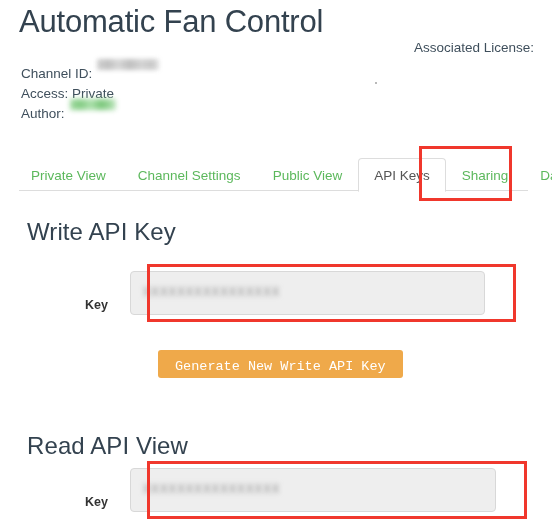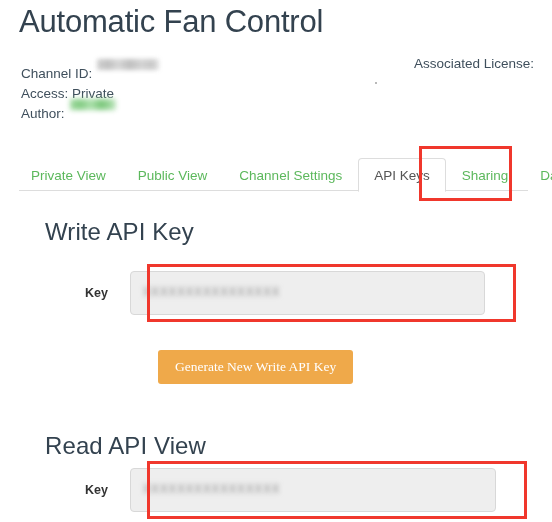--- a/index.html
+++ b/index.html
@@ -78,7 +78,7 @@
   .license {
     position: absolute;
     right: 12px;
-    top: 54px;
+    top: 38px;
     display: flex;
     align-items: center;
     font-size: 13.5px;

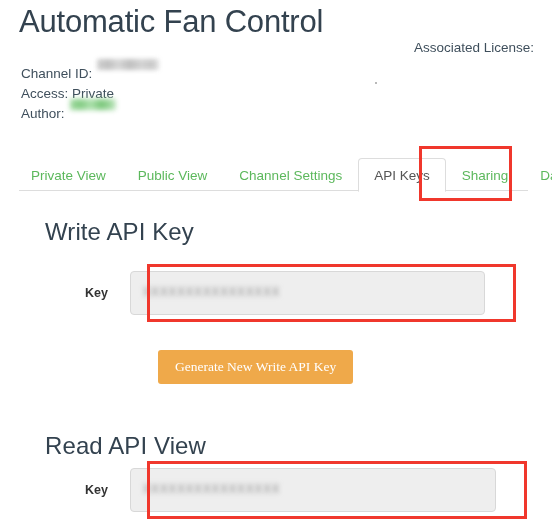--- a/index.html
+++ b/index.html
@@ -287,8 +287,8 @@
     <div class="tab-underline"></div>
     <div class="tabs">
       <div class="tab first">Private View</div>
+      <div class="tab">Channel Settings</div>
       <div class="tab">Public View</div>
-      <div class="tab">Channel Settings</div>
       <div class="tab active">API Keys</div>
       <div class="tab">Sharing</div>
       <div class="tab">Data</div>

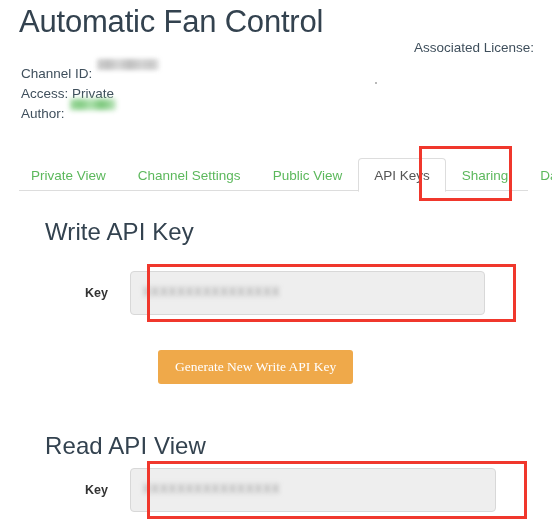--- a/index.html
+++ b/index.html
@@ -184,7 +184,7 @@
   
   .section-title {
     position: absolute;
-    left: 45px;
+    left: 27px;
     font-size: 24px;
     font-weight: 300;
     color: #33424f;

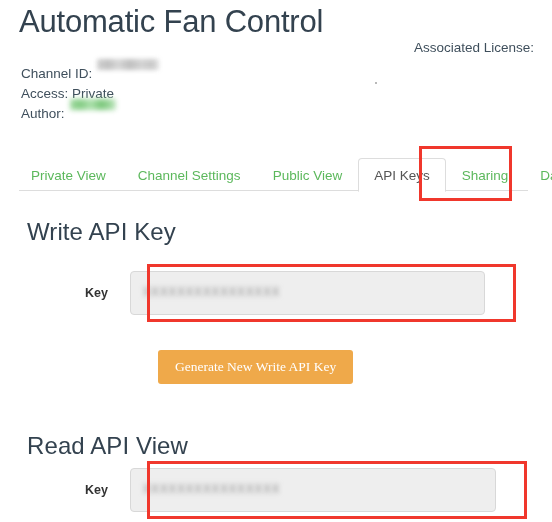--- a/index.html
+++ b/index.html
@@ -200,7 +200,7 @@
     left: 0;
     width: 528px;
     display: flex;
-    align-items: center;
+    align-items: flex-end;
   }
   #write-row { top: 271px; }
   #read-row  { top: 468px; }

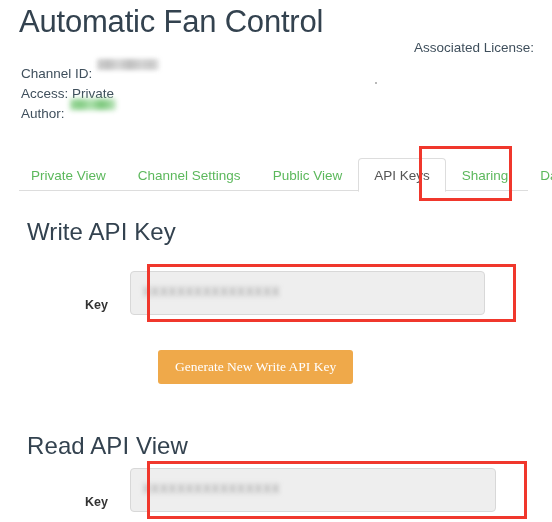--- a/index.html
+++ b/index.html
@@ -244,7 +244,7 @@
     position: absolute;
     left: 158px;
     top: 350px;
-    height: 34px;
+    height: 28px;
     padding: 0 17px;
     background: #efa94a;
     color: #ffffff;
@@ -253,7 +253,7 @@
     border: none;
     border-radius: 3px;
     cursor: pointer;
-    font-family: Liberation Serif, serif;
+    font-family: Liberation Mono, monospace;
     white-space: nowrap;
   }
 </style>

